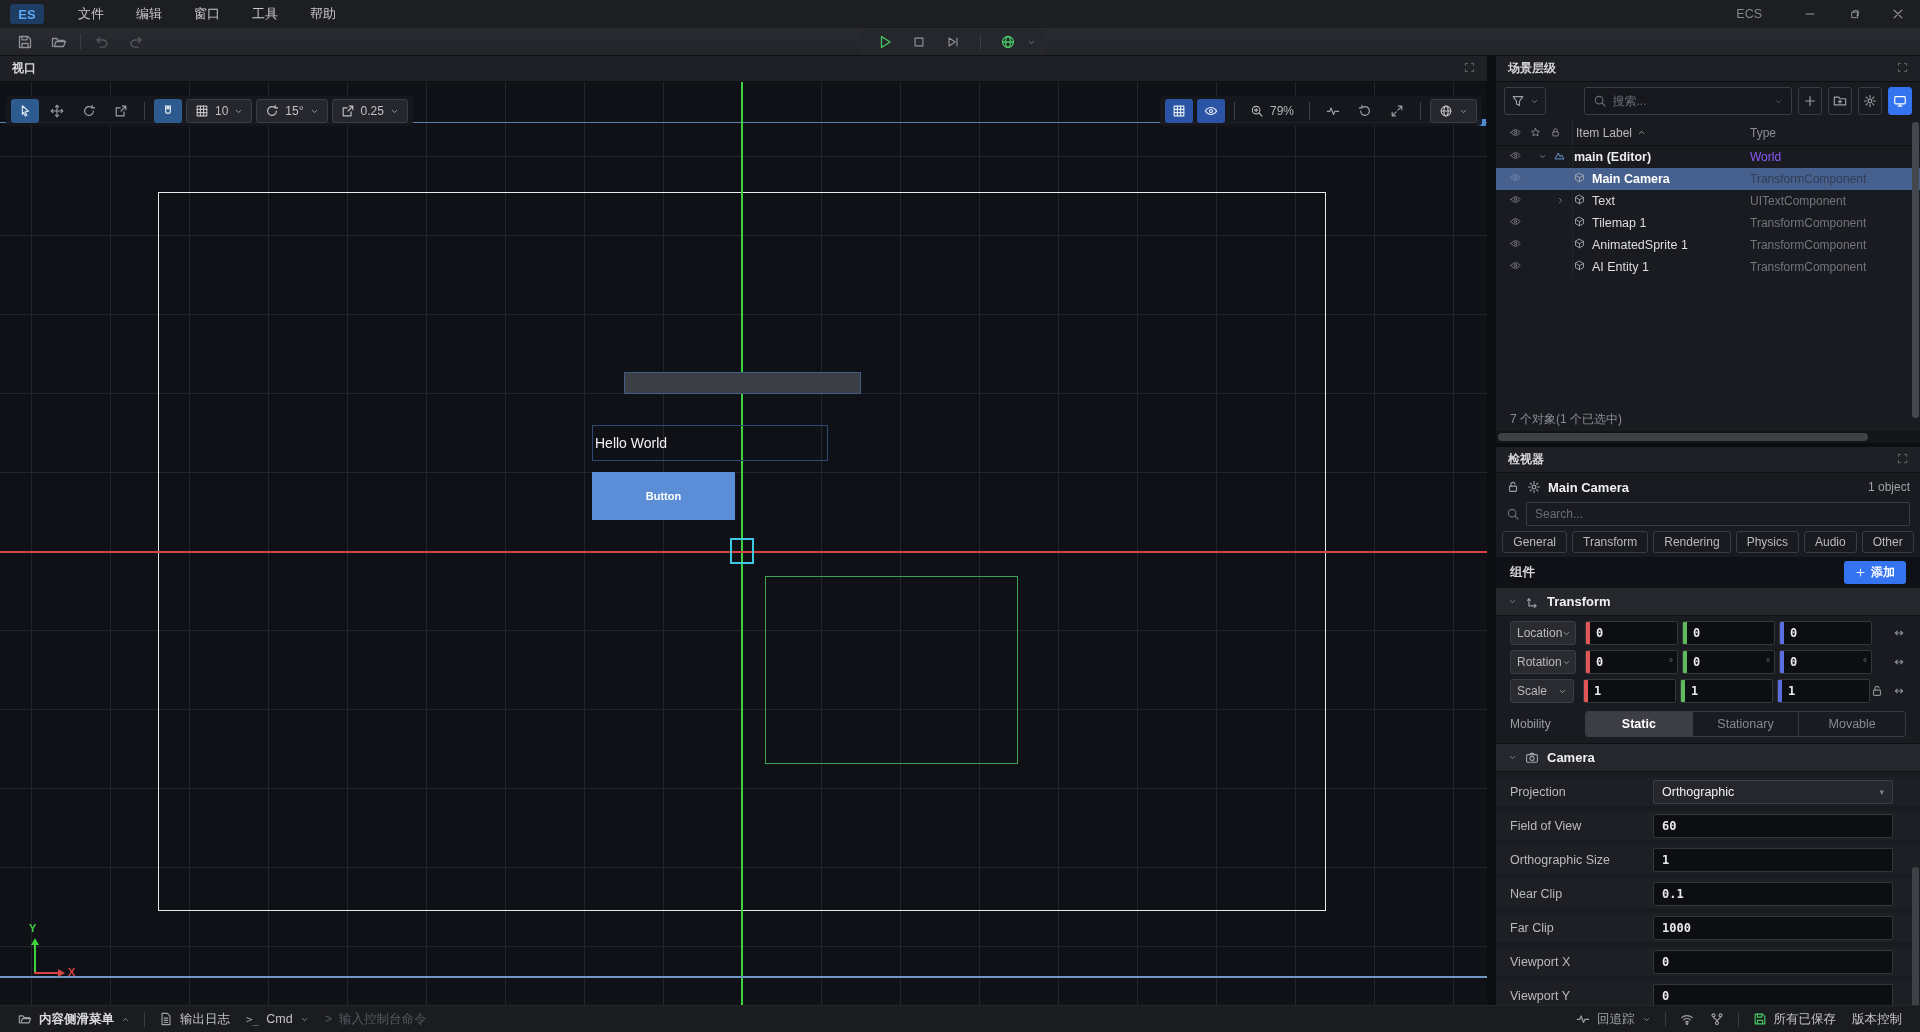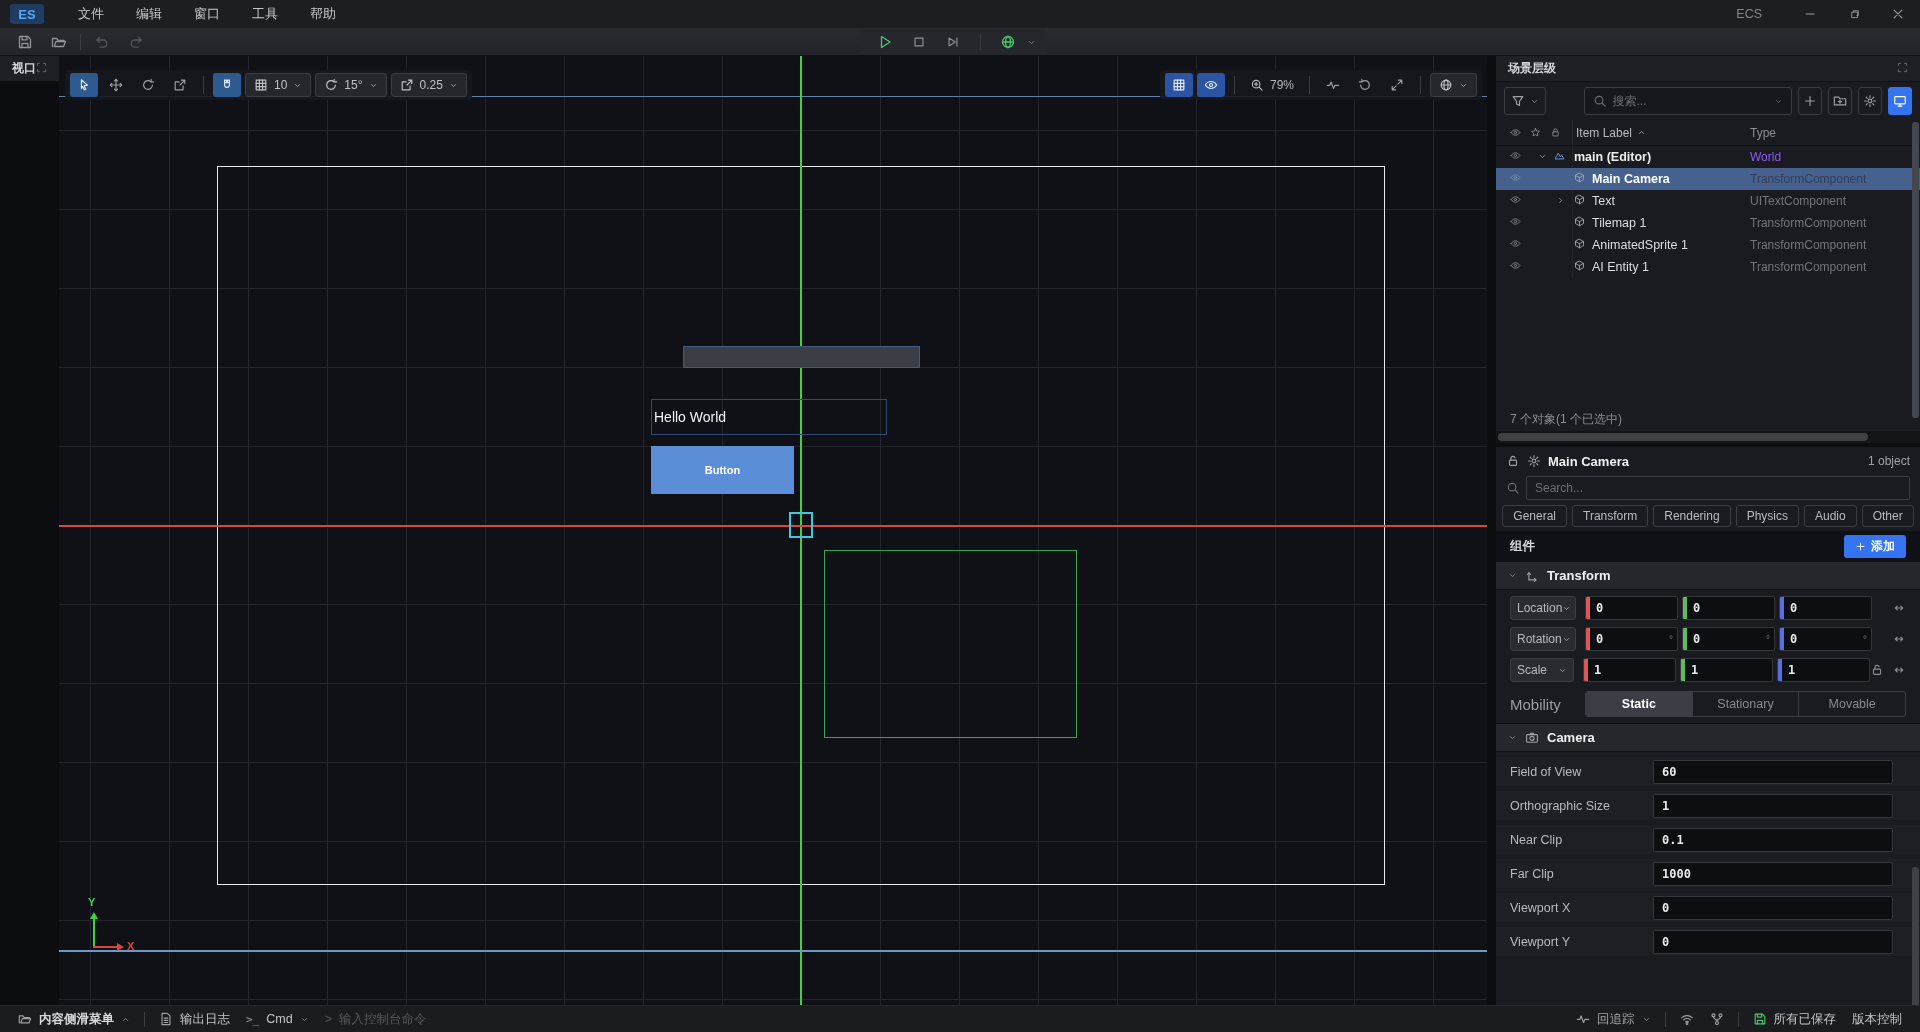--- a/index.html
+++ b/index.html
@@ -42,7 +42,7 @@
 
   
   .main { flex:1; display:flex; min-height:0; }
-  .viewport-panel { width:1487px; flex:none; display:flex; flex-direction:row; }
+  .viewport-panel { width:1487px; flex:none; display:flex; flex-direction:column; }
   .col-gap { width:9px; flex:none; background:#0c0d10; }
   .right-col { flex:1; display:flex; flex-direction:column; min-width:0; }
 

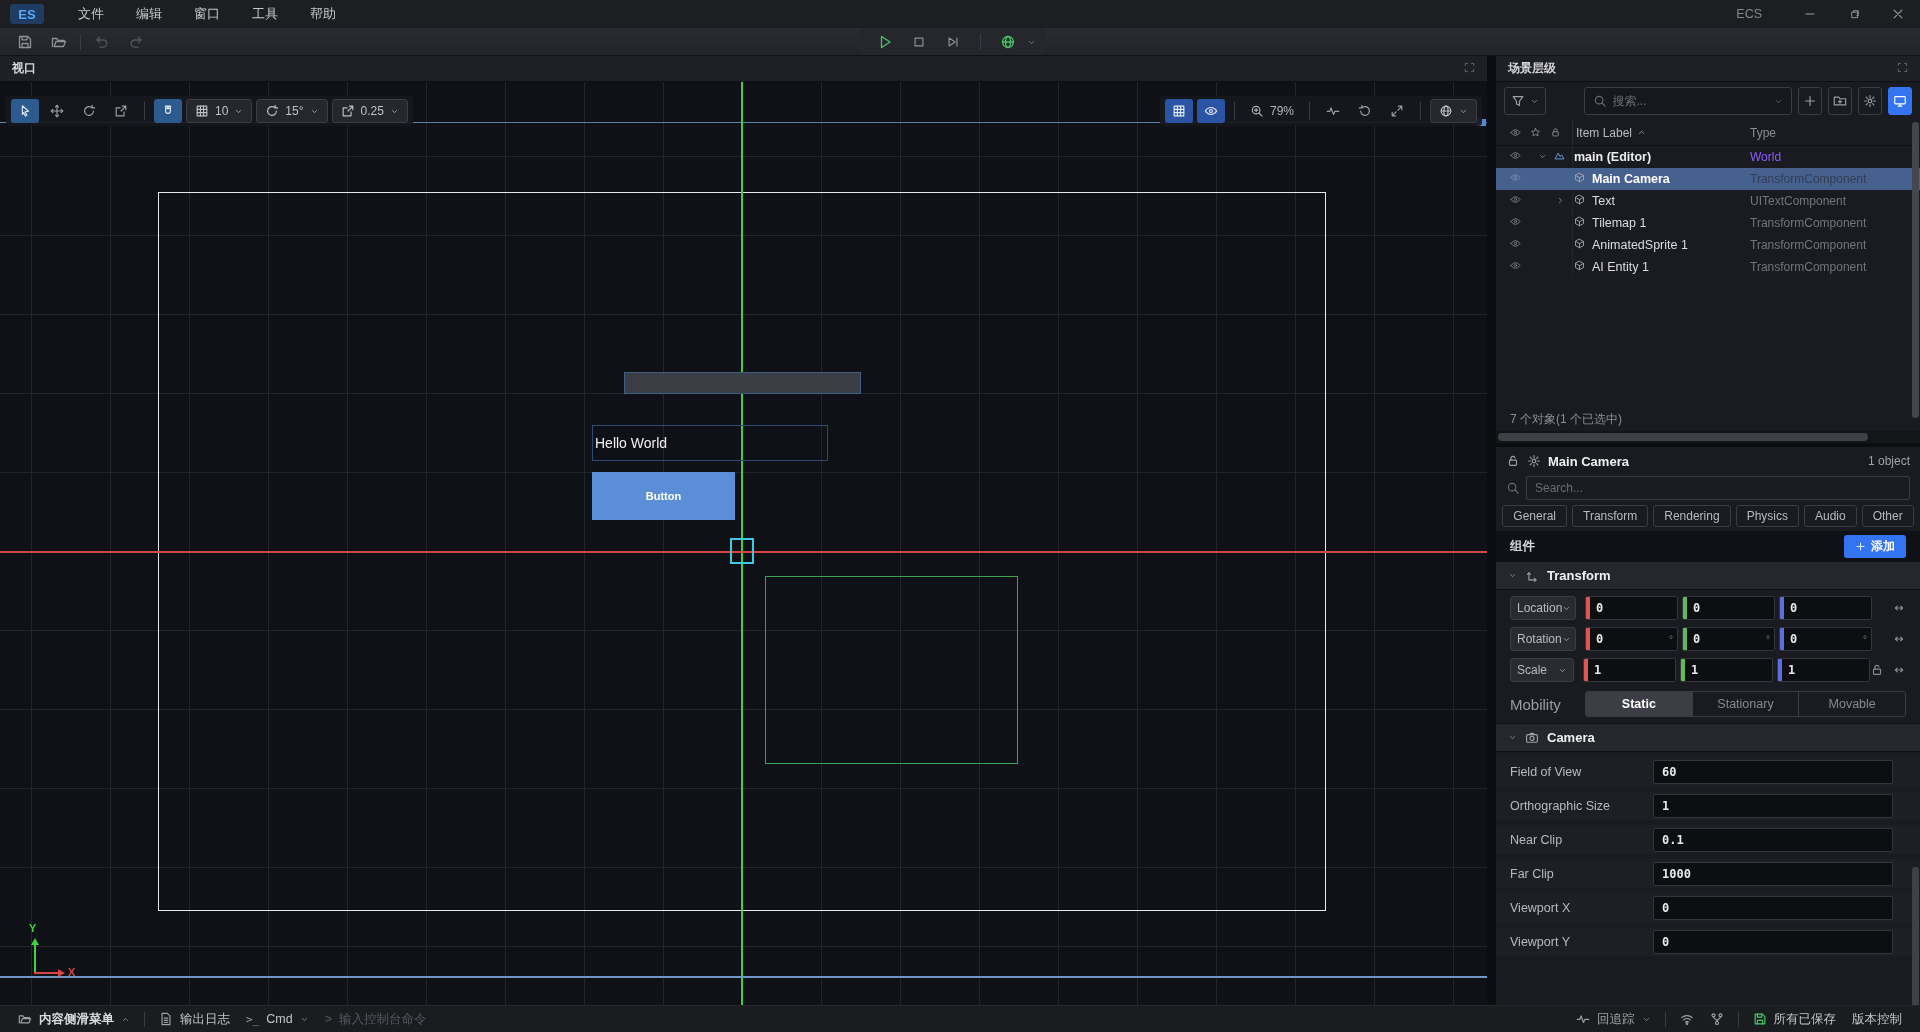--- a/index.html
+++ b/index.html
@@ -726,6 +726,12 @@
       <div class="row-gap"></div>
 
       <div class="inspector">
+        <div class="panel-header">
+          <span class="panel-title">检视器</span>
+          <span class="corner"><svg class="icon sm">
+                <use href="#i-corners"></use>
+              </svg></span>
+        </div>
         <div class="insp-obj">
           <svg class="icon">
               <use href="#i-unlock"></use>

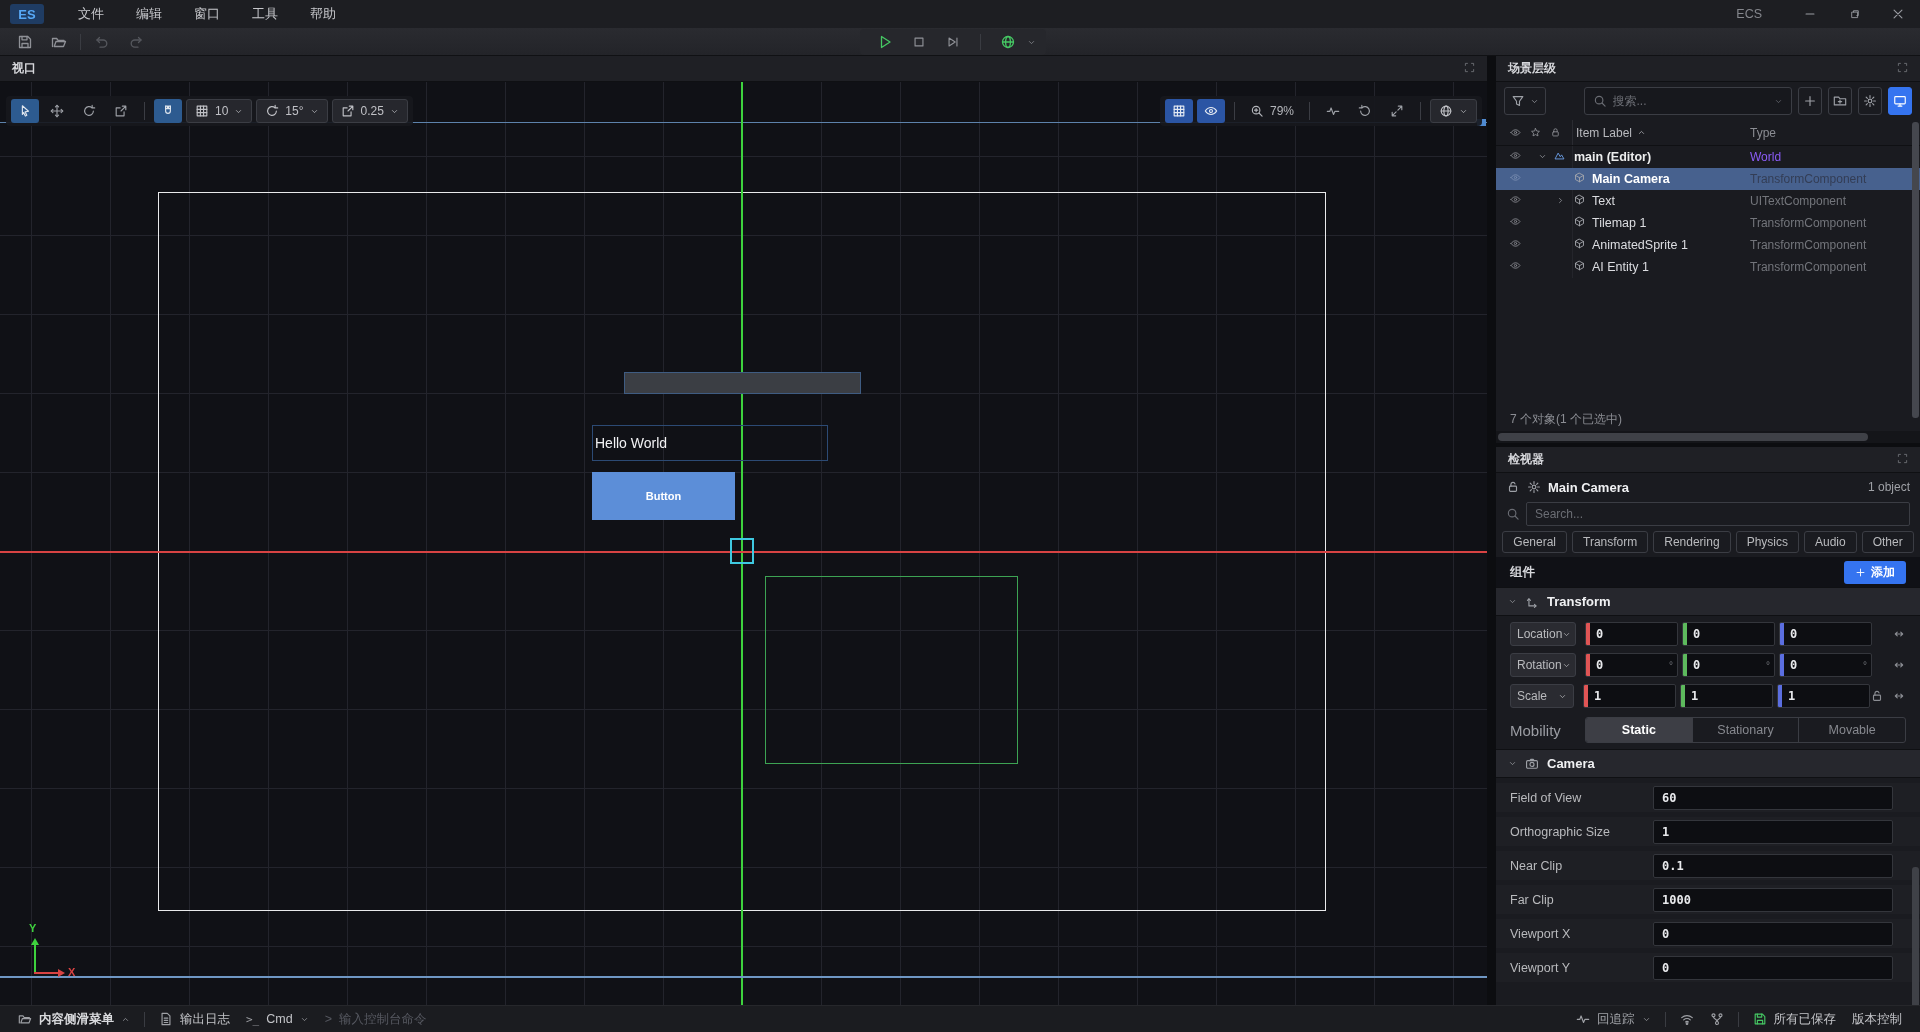--- a/index.html
+++ b/index.html
@@ -158,7 +158,7 @@
   .num-field .suffix { color:#6f7177; font-size:10px; padding-right:4px; }
   .tr-link { margin-left:auto; color:#8b8d93; display:flex; gap:8px; align-items:center; }
   .mobility-row { height:26px; margin:8px 14px 6px 14px; display:flex; align-items:center; }
-  .mob-label { width:75px; color:#9b9da3; font-size:15px; }
+  .mob-label { width:75px; color:#9b9da3; font-size:12px; }
   .mob-seg { display:flex; height:26px; border:1px solid #3b3d44; border-radius:3px; overflow:hidden; flex:1; }
   .mob-opt { flex:1; display:flex; align-items:center; justify-content:center; color:#87898f; font-size:12.5px; border-right:1px solid #3b3d44; }
   .mob-opt:last-child { border-right:none; }

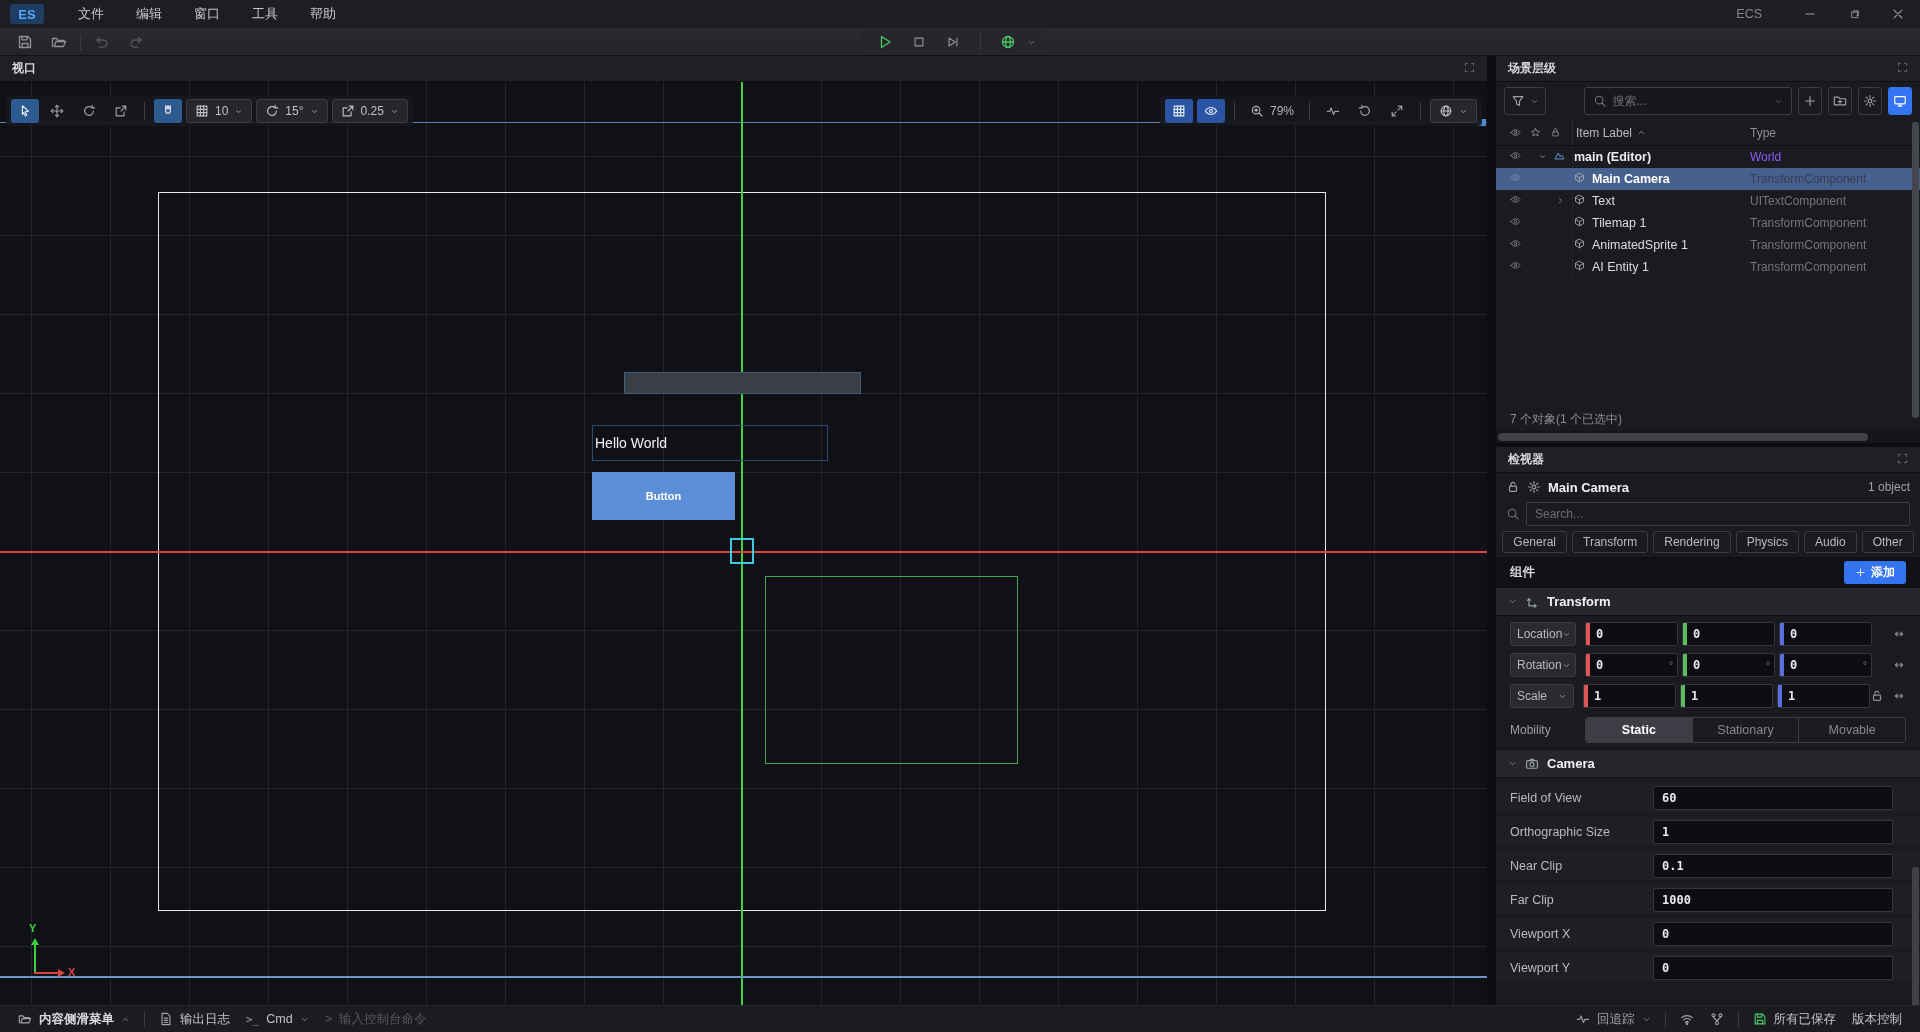--- a/index.html
+++ b/index.html
@@ -895,6 +895,13 @@
         </div>
 
         <div class="prop-row">
+          <span class="prop-label">Projection</span>
+          <div class="prop-field dropdown">
+            <span>Orthographic</span>
+            <span class="dd-arrow">▾</span>
+          </div>
+        </div>
+        <div class="prop-row">
           <span class="prop-label">Field of View</span>
           <div class="prop-field">
               <span>60</span>

